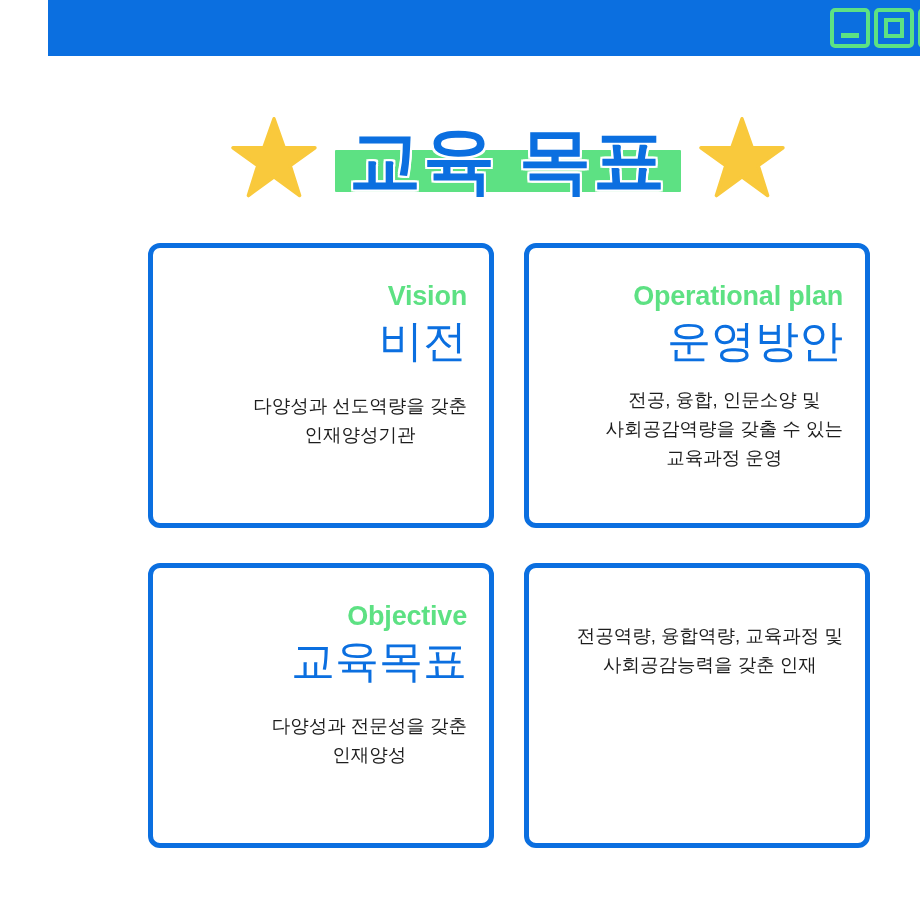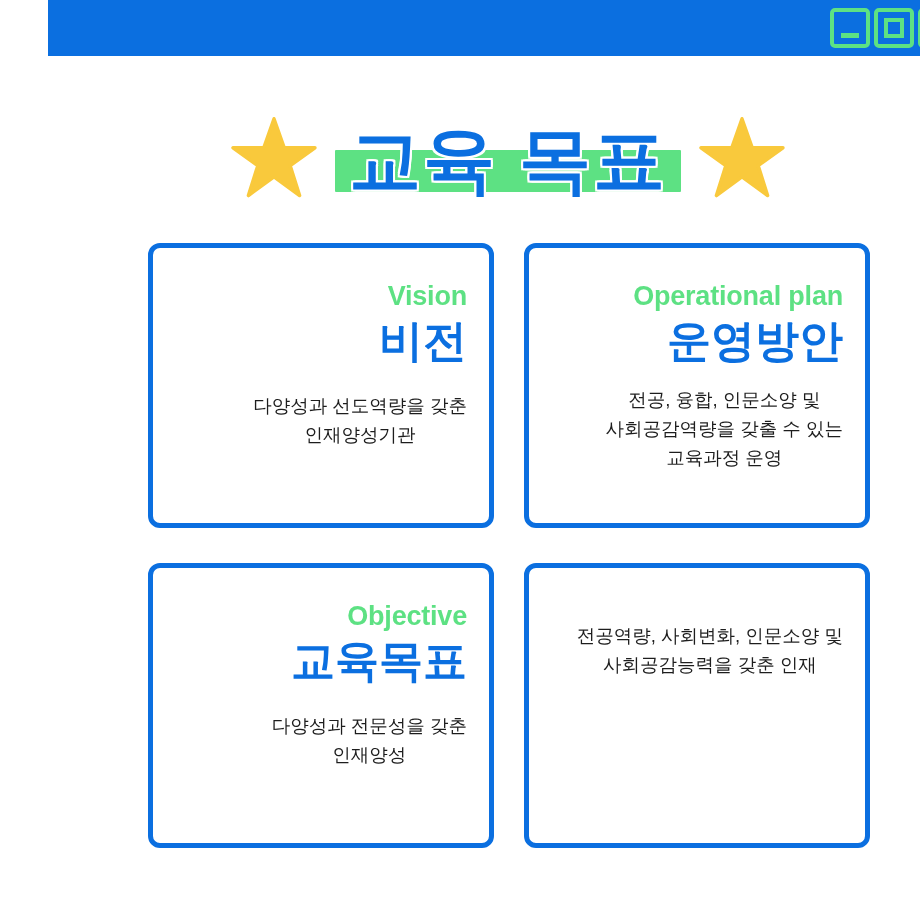--- a/index.html
+++ b/index.html
@@ -119,7 +119,7 @@
   .card-kor {
     color: #0b6fe0;
     font-size: 44px;
-    font-weight: bold;
+    font-weight: normal;
     line-height: 1.15;
     text-align: center;
     margin-top: 4px;

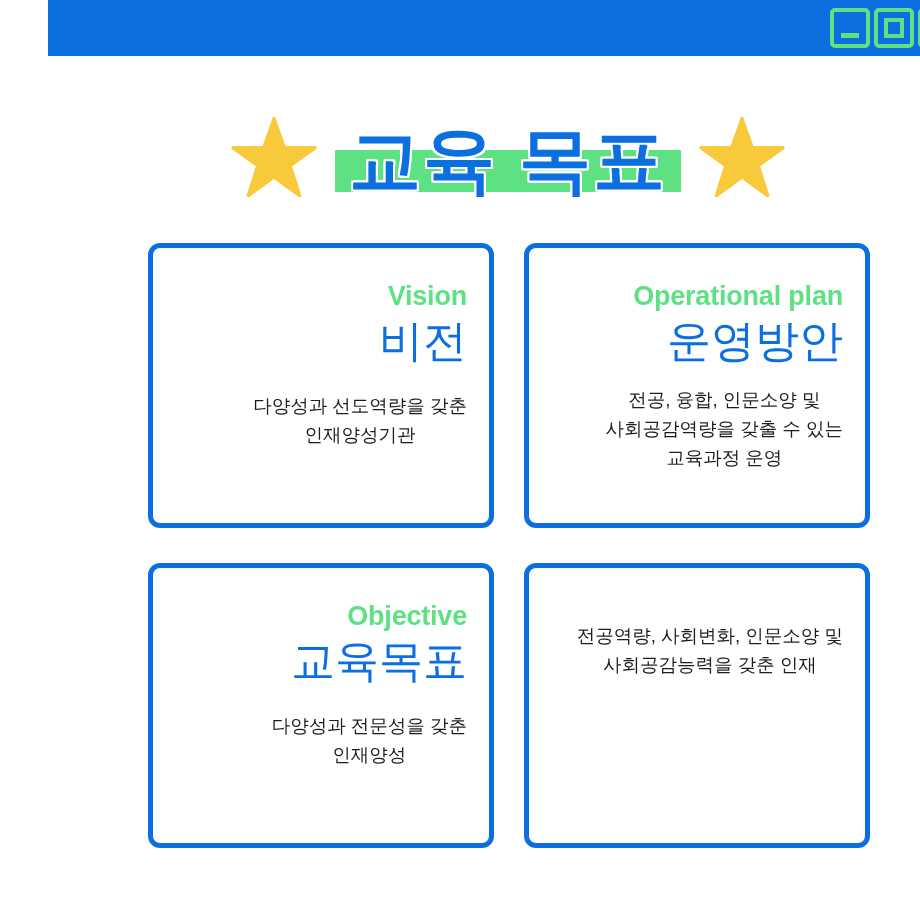--- a/index.html
+++ b/index.html
@@ -207,7 +207,7 @@
     </div>
 
     <div class="card tall">
-      <div class="card-desc">전공역량, 사회변화, 인문소양 및
+      <div class="card-desc">전공역량, 융합역량, 교육과정 및
 사회공감능력을 갖춘 인재</div>
     </div>
 

